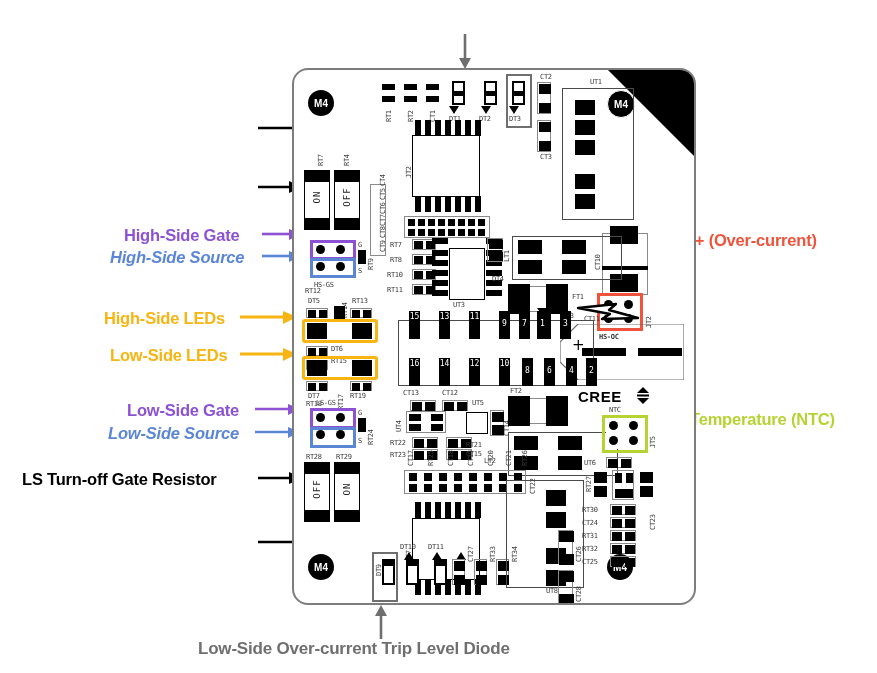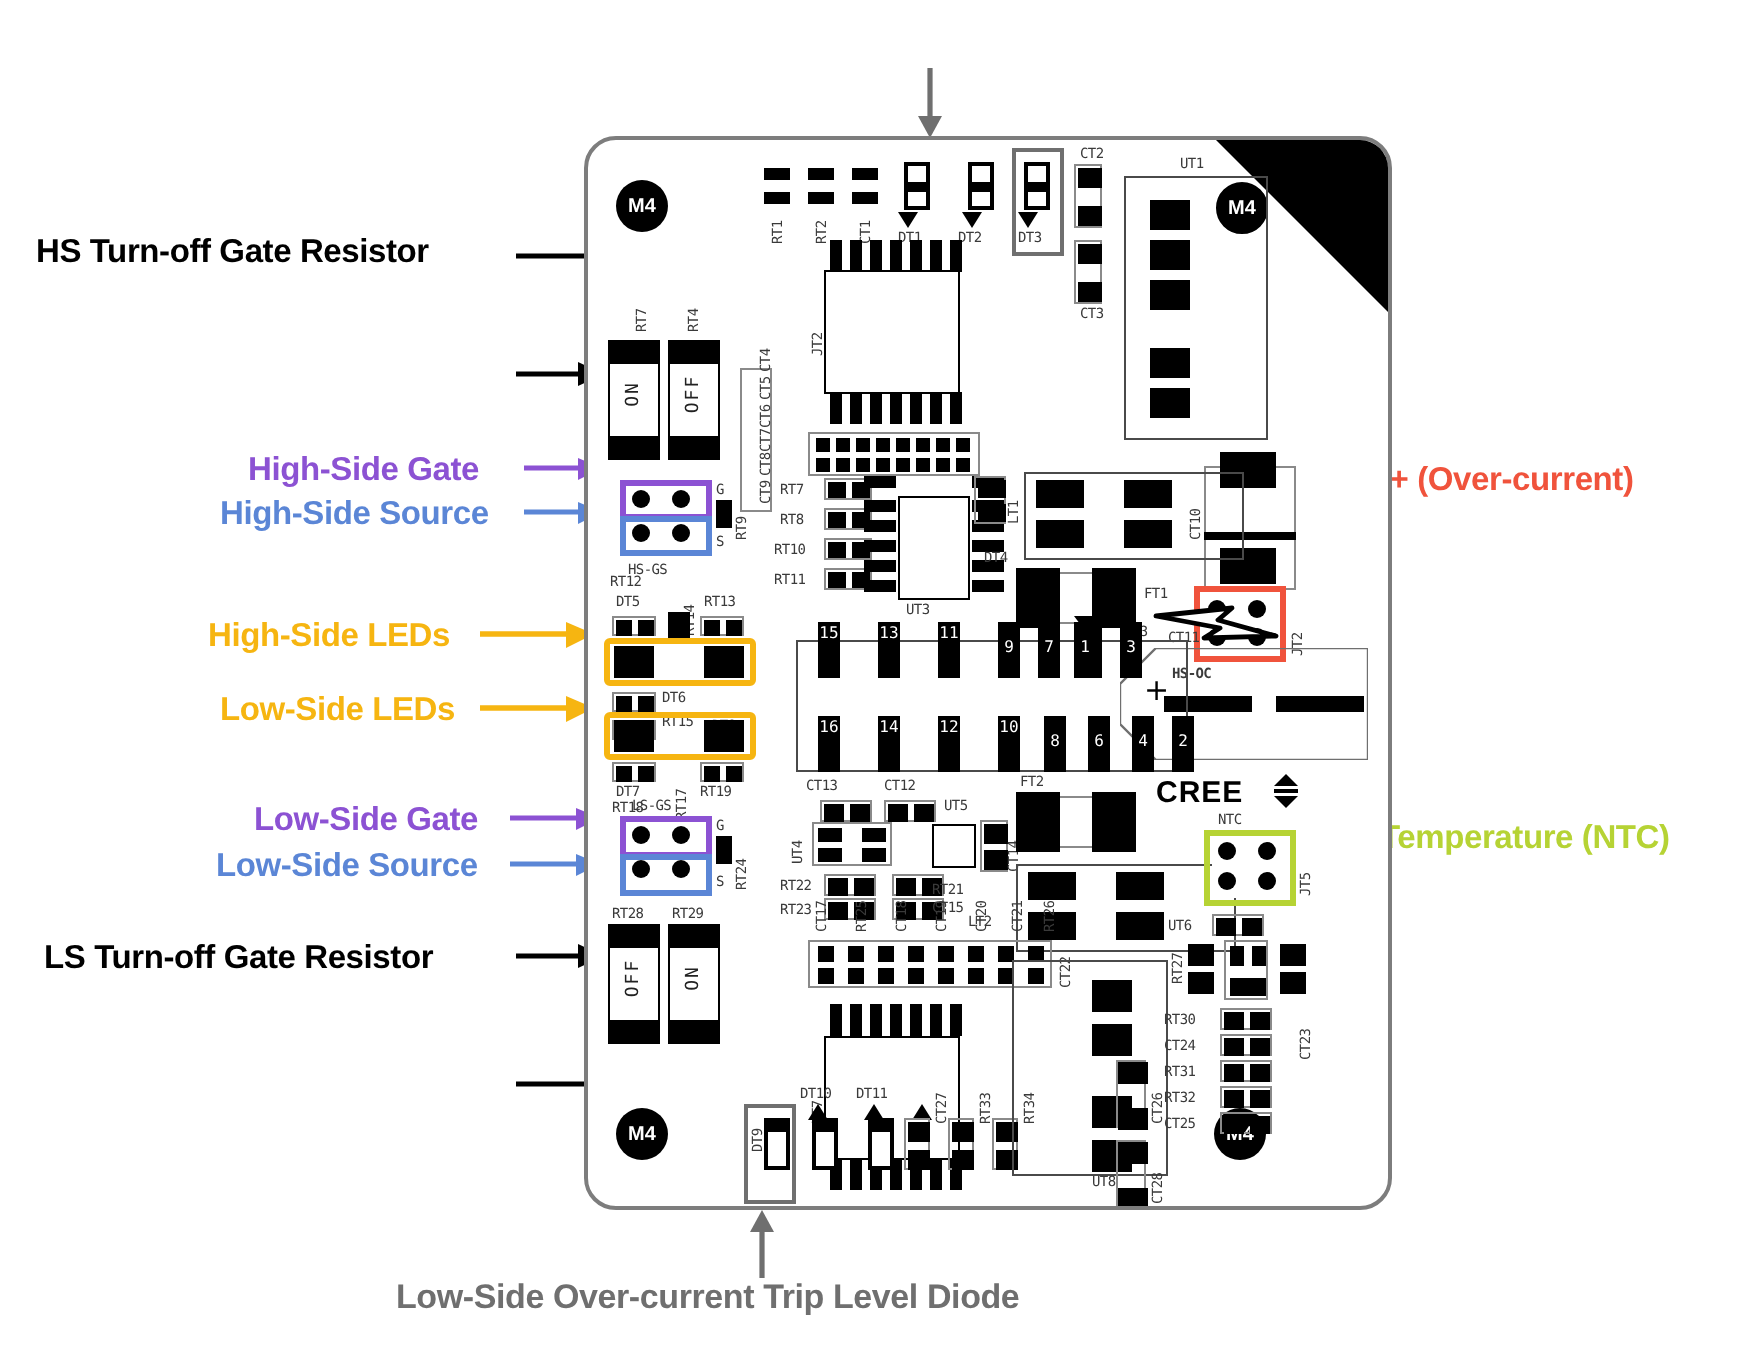--- a/index.html
+++ b/index.html
@@ -121,7 +121,6 @@
     <polygon points="10,35 4,24 16,24" fill="#6f6f6f"></polygon>
   </svg>
 
-  <div class="anno black" style="left:18px;top:118px;">HS Turn-off Gate Resistor</div>
   <svg class="leader" style="left:258px;top:115px;" width="110" height="50">
     <path d="M0,13 L76,13 L100,40" stroke="#000" stroke-width="2.6" fill="none"></path>
     <polygon points="104,46 90,40 96,32" fill="#000"></polygon>

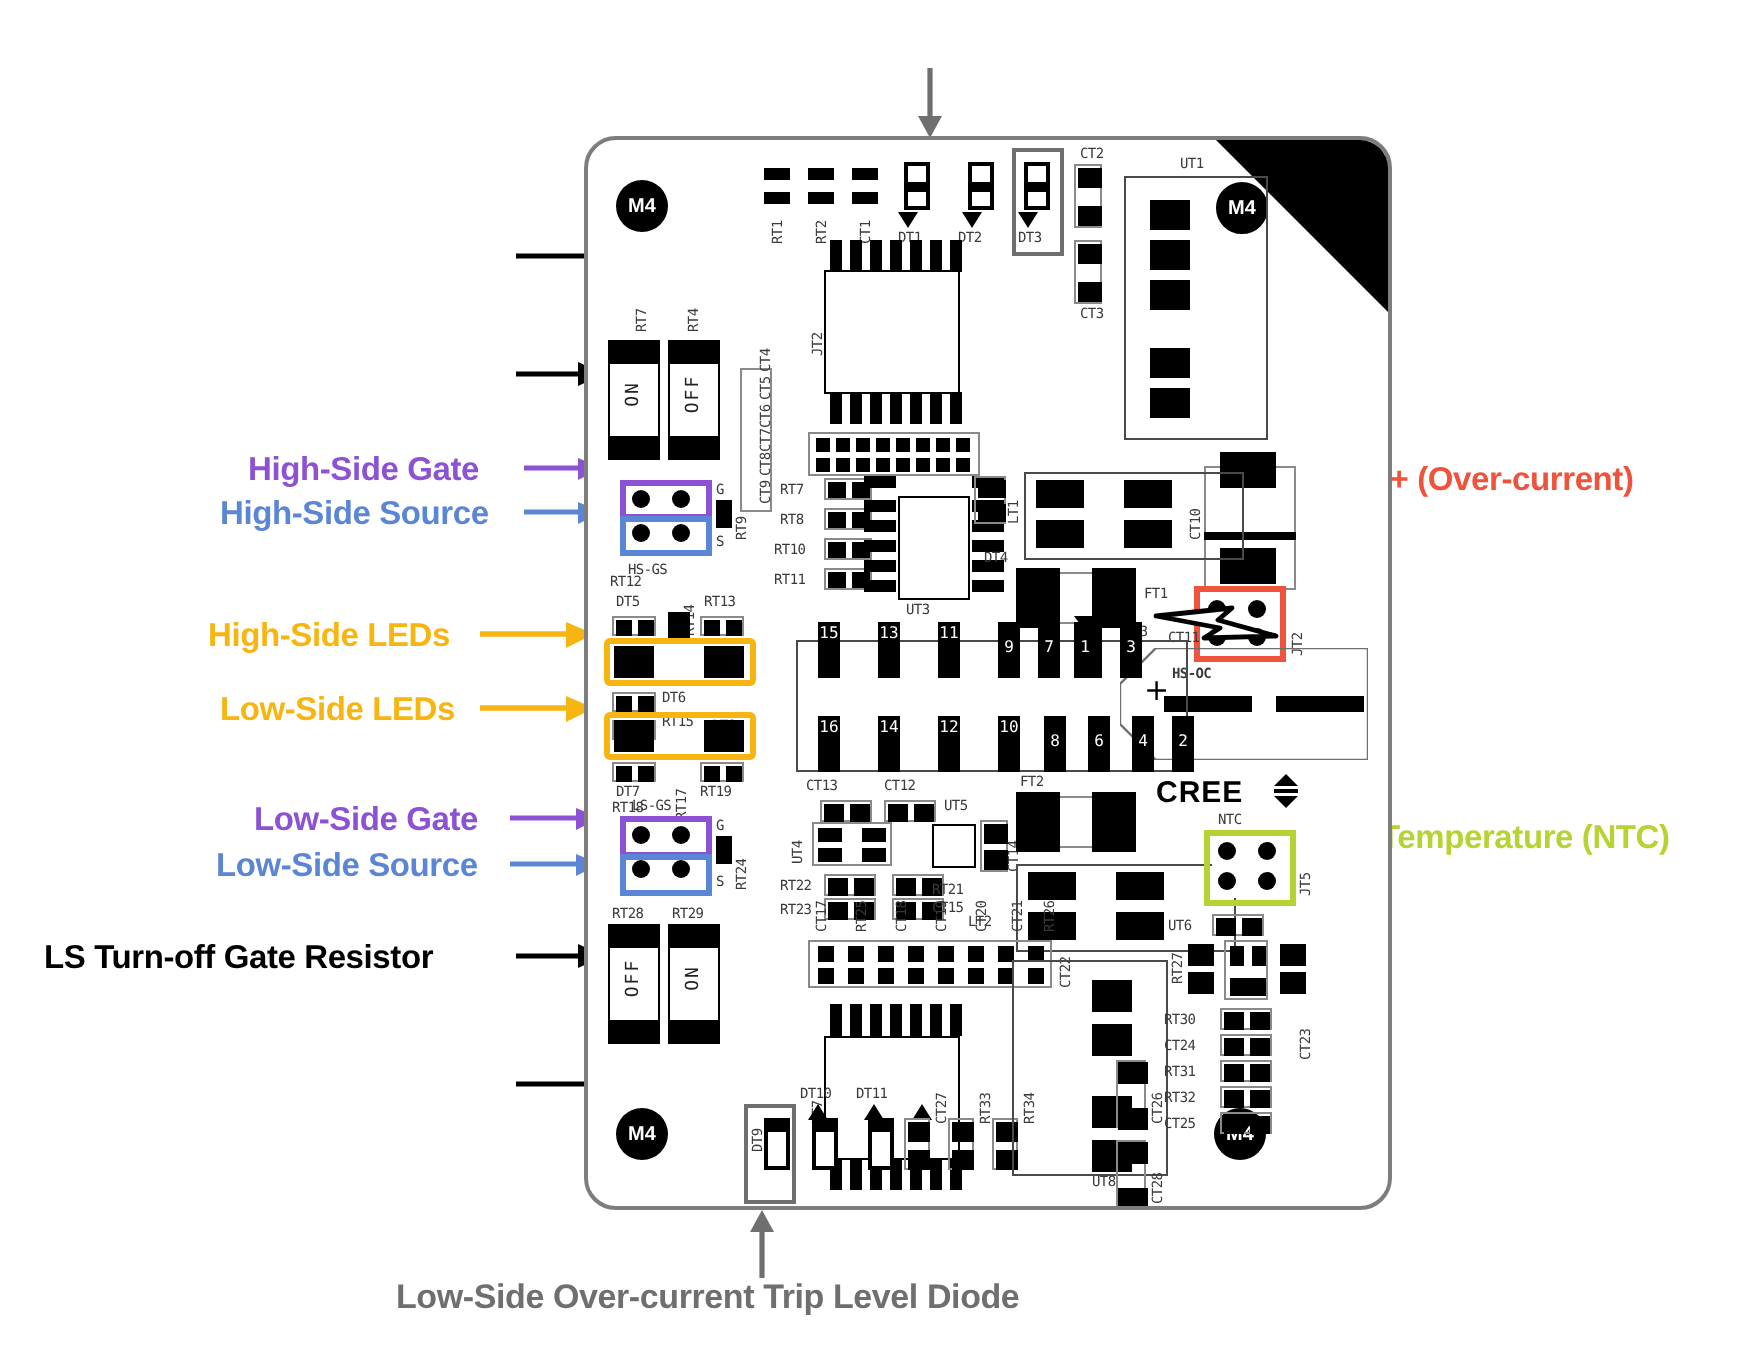--- a/index.html
+++ b/index.html
@@ -23,7 +23,7 @@
   .anno.gray{color:#6f6f6f;font-size:17px;}
   .anno.black{color:#000000;font-size:16.5px;}
   .anno.purple{color:#8c52d3;font-size:16.5px;}
-  .anno.blue{color:#5b86d6;font-size:16.5px;}
+  .anno.blue{color:#5b86d6;font-size:16.5px;font-style:italic;}
   .anno.yellow{color:#f6b511;font-size:16.5px;}
   .anno.red{color:#f0533c;font-size:16.5px;}
   .anno.green{color:#b6d334;font-size:16.5px;}

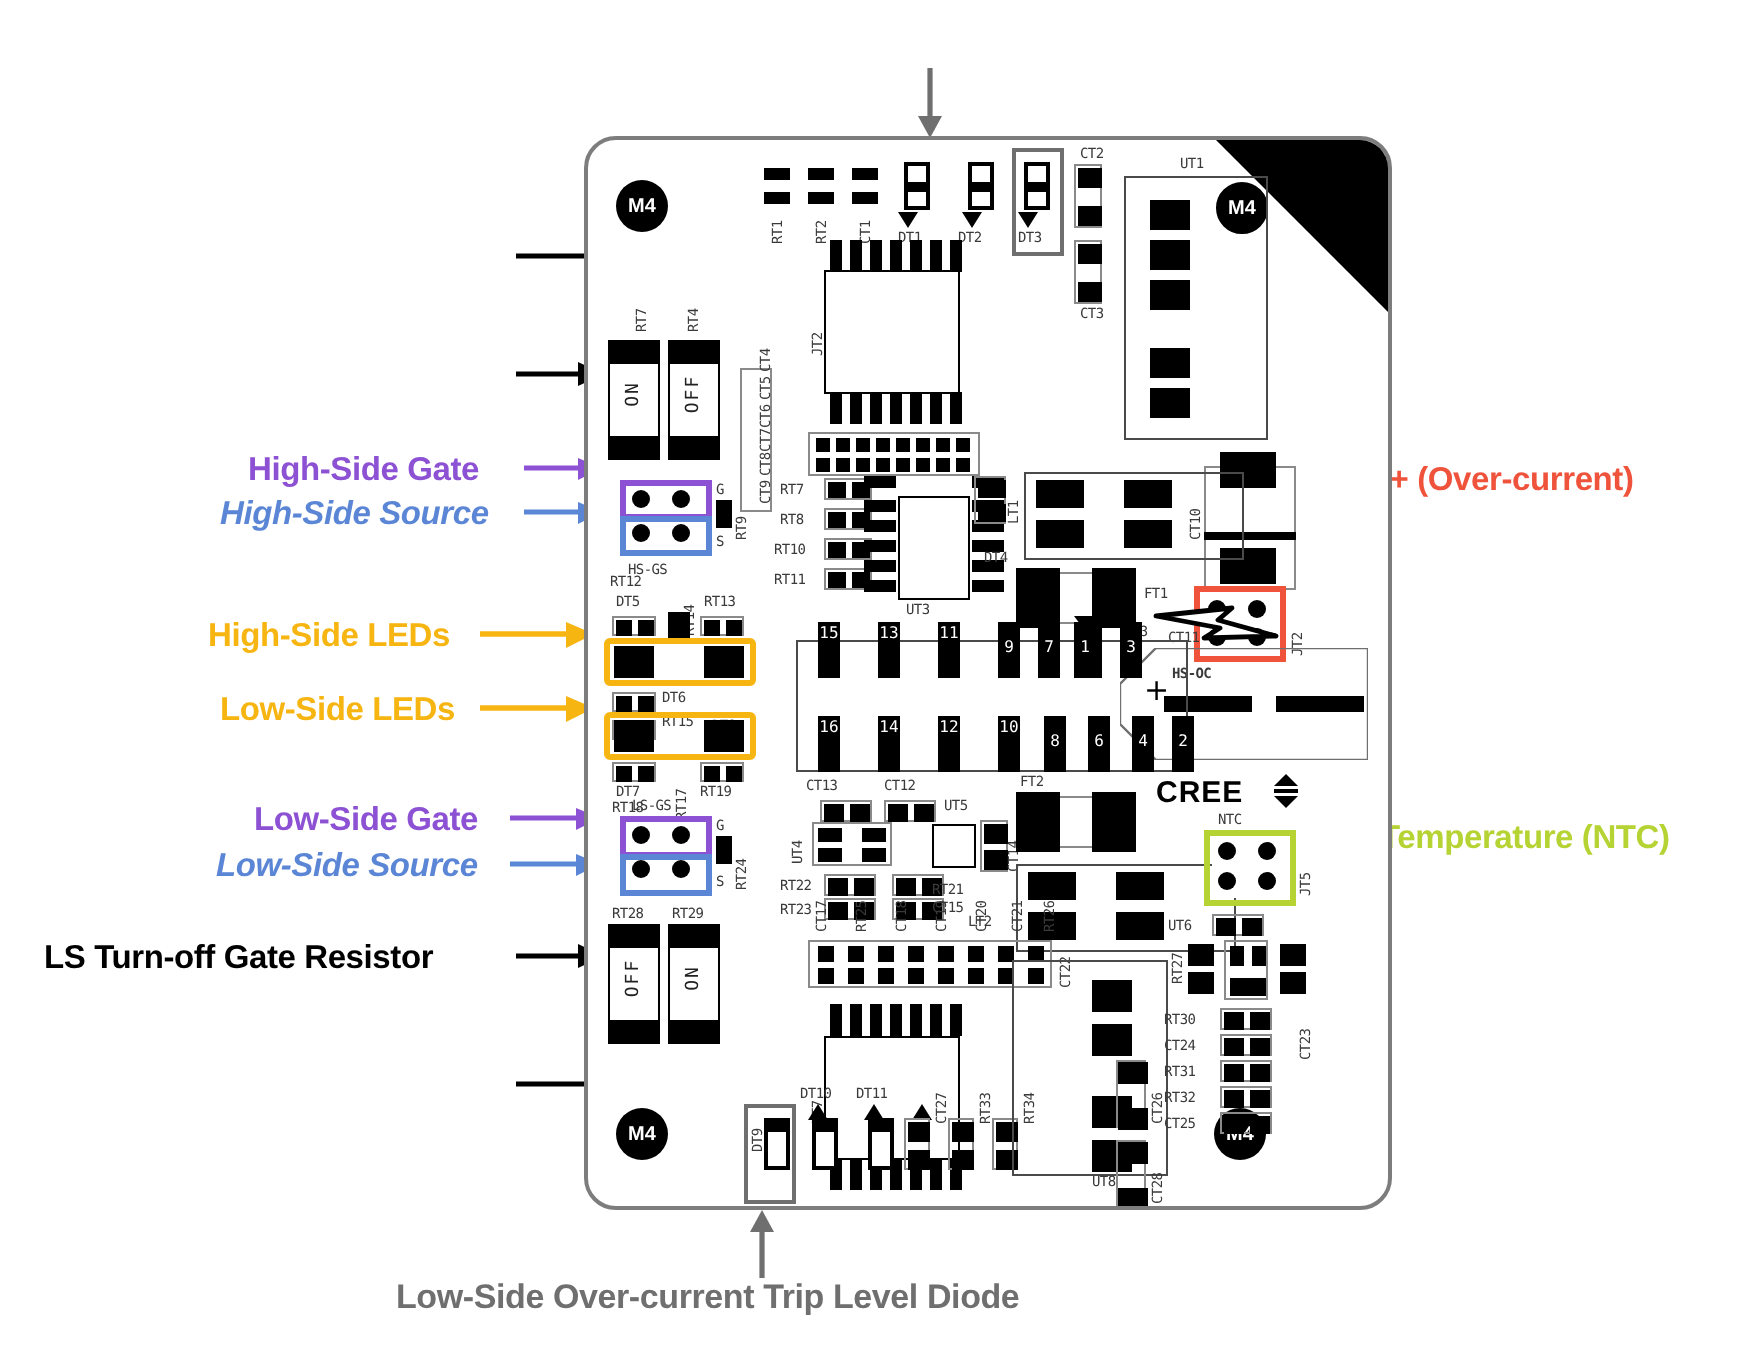--- a/index.html
+++ b/index.html
@@ -284,7 +284,7 @@
         <b style="left:3px;top:17px;"></b>
           <b style="left:23px;top:17px;"></b>
       </div>
-      <div class="silk" style="left:292px;top:264px;font-weight:bold;">HS-OC</div>
+      <div class="silk" style="left:305px;top:264px;font-weight:bold;">HS-OC</div>
       <div class="silk rot" style="left:352px;top:258px;">JT2</div>
 
       <div class="silk rot" style="left:24px;top:96px;">RT7</div>

